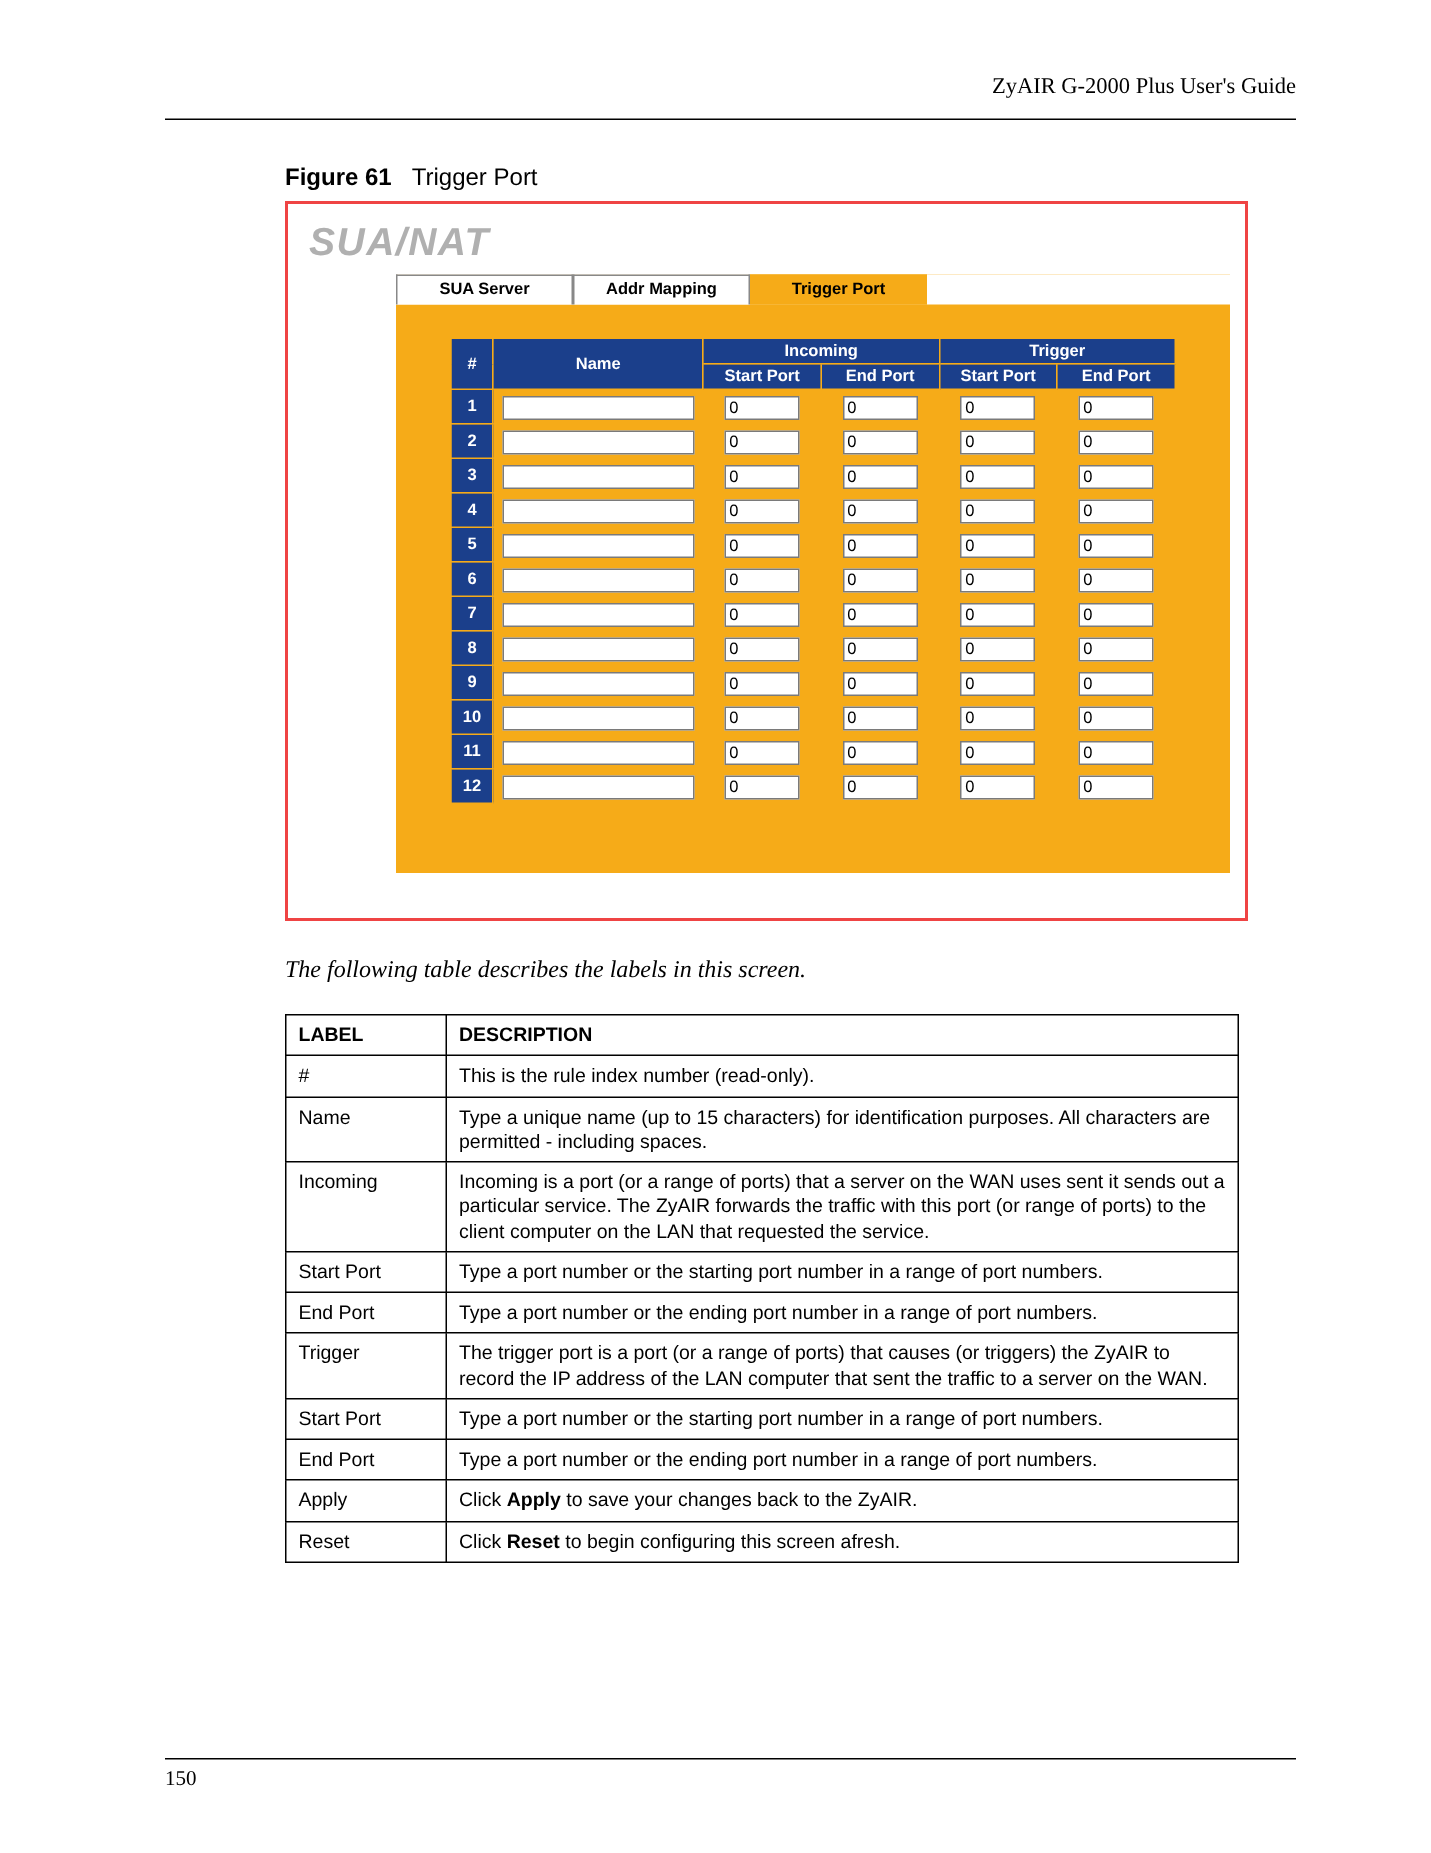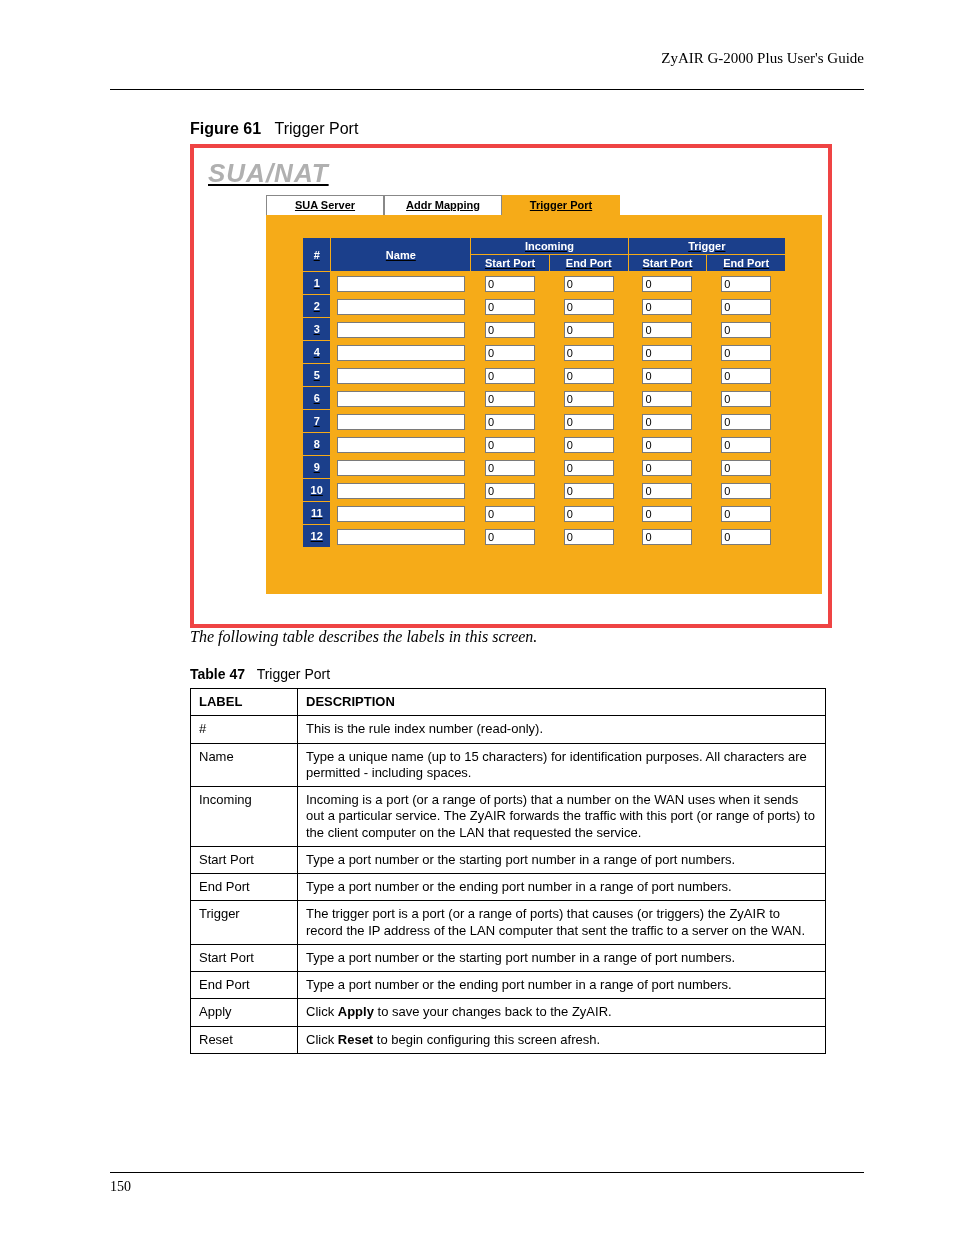--- a/index.html
+++ b/index.html
@@ -18,7 +18,7 @@
   .doc-header {
     text-align: right;
     font-size: 15px;
-    padding-bottom: 22px;
+    padding-bottom: 12px;
     border-bottom: 1px solid #000;
     margin-bottom: 30px;
     font-family: "Times New Roman", serif;

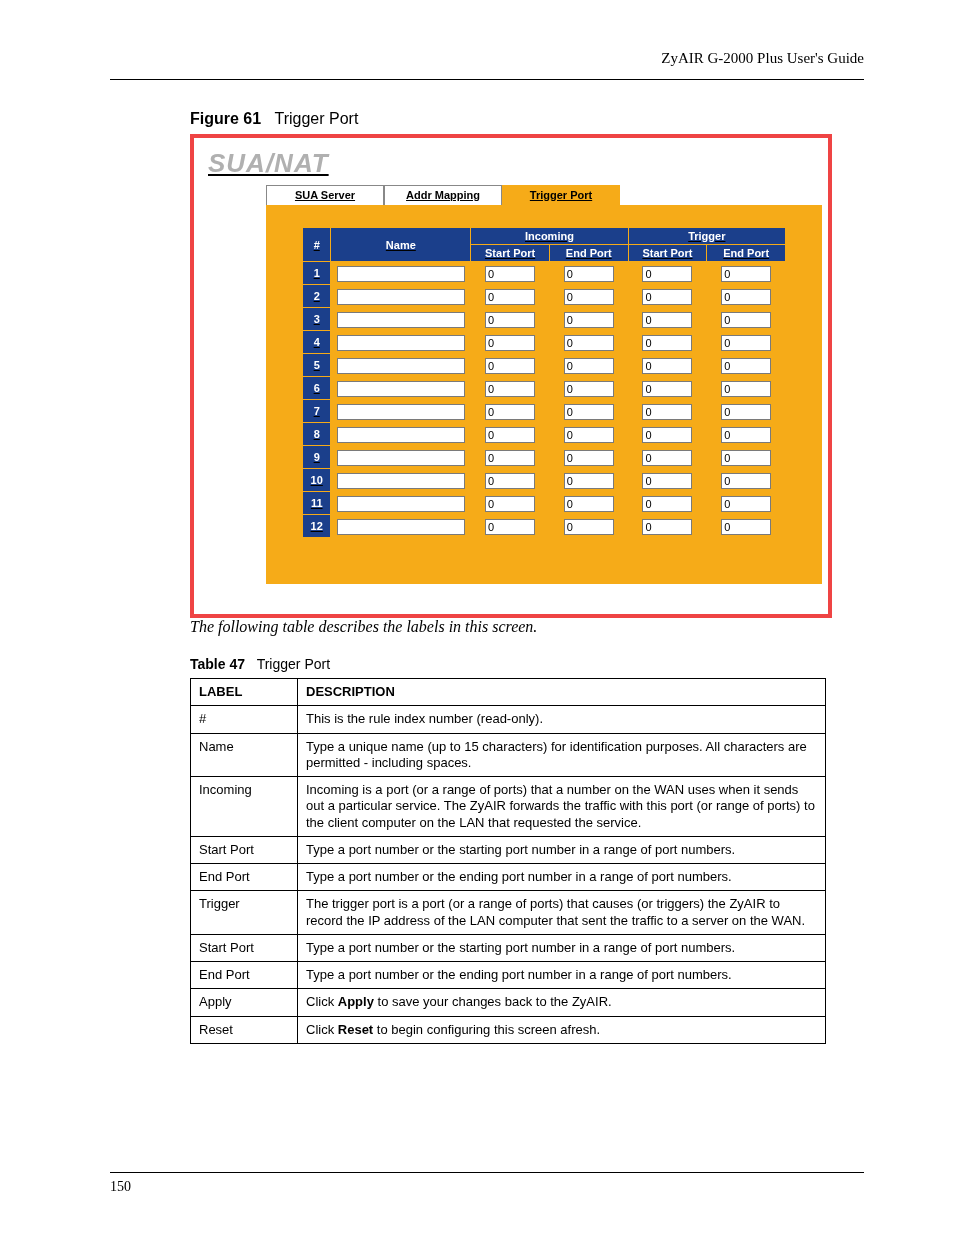--- a/index.html
+++ b/index.html
@@ -29,13 +29,13 @@
   }
   .fig-cap b { font-weight: bold; }
   .screenshot-box {
-    border: 4px solid #ef4444;
+    border: 2px solid #ef4444;
     width: 642px;
     margin-left: 80px;
     box-sizing: border-box;
     padding: 10px 14px 30px 14px;
     background: #fff;
-    text-decoration: underline;
+    margin-bottom: 24px;
   }
   .ss-title {
     font-family: Arial, sans-serif;

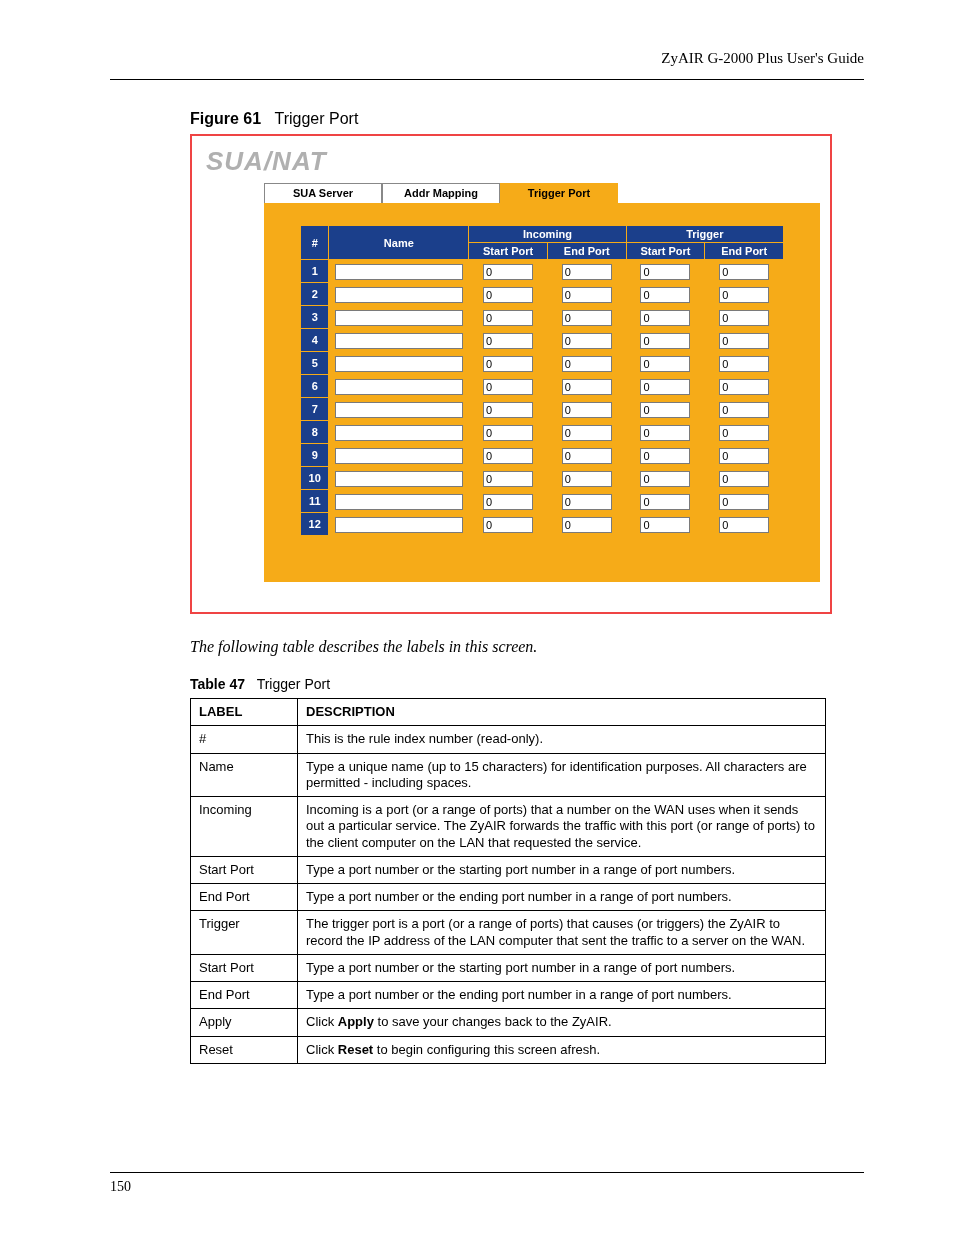--- a/index.html
+++ b/index.html
@@ -314,9 +314,6 @@
 
   <p class="body-text">The following table describes the labels in this screen.</p>
 
-  <p class="tbl-cap">
-    <b>Table 47</b>&nbsp;&nbsp;&nbsp;<span>Trigger Port</span>
-  </p>
 
   <table class="desc-tbl">
     <thead>

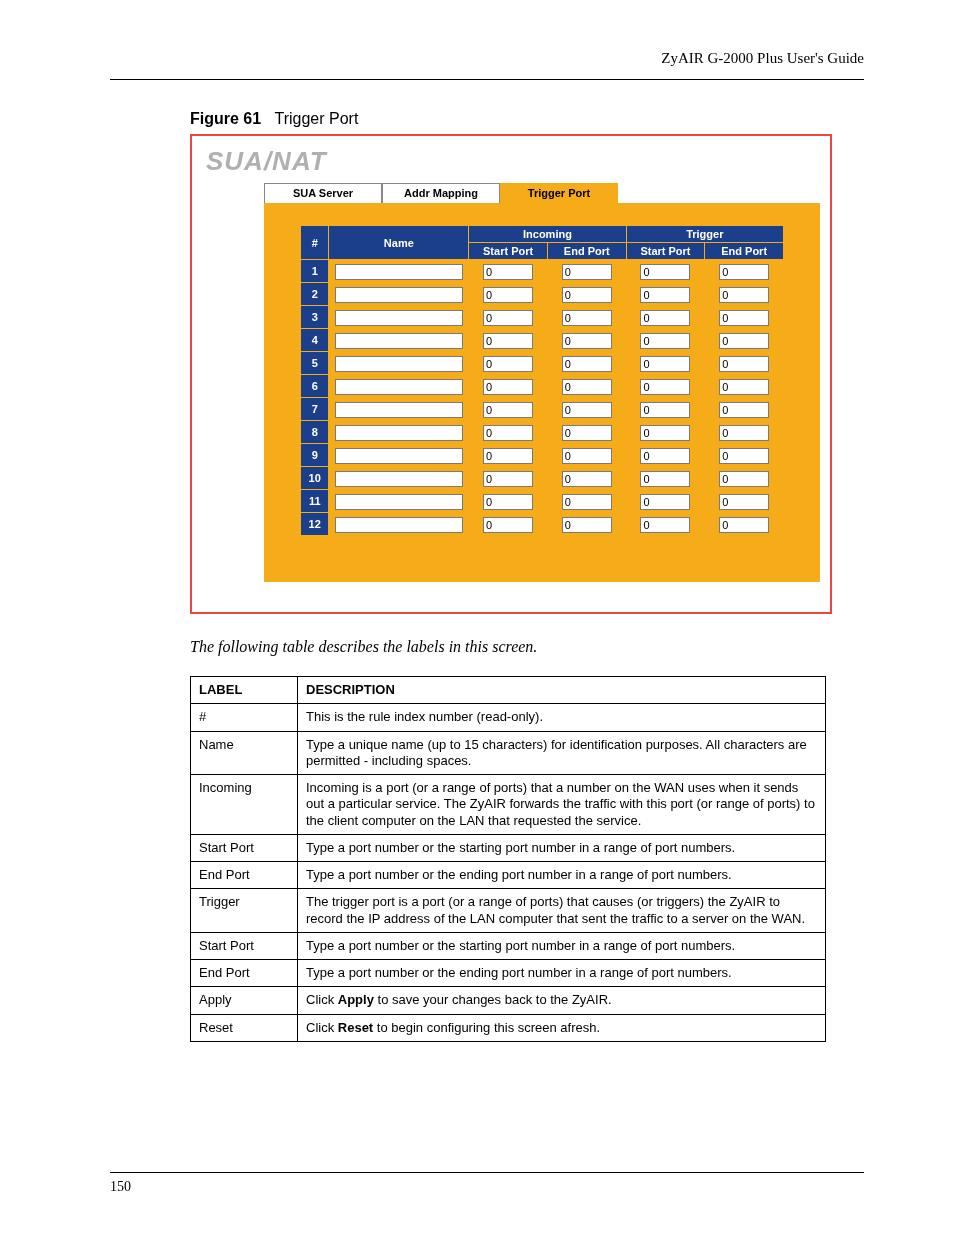--- a/index.html
+++ b/index.html
@@ -333,7 +333,7 @@
         </tr>
         <tr>
           <td class="label">Incoming</td>
-          <td>Incoming is a port (or a range of ports) that a number on the WAN uses when it sends out a particular service. The ZyAIR forwards the traffic with this port (or range of ports) to the client computer on the LAN that requested the service.</td>
+          <td>Incoming is a port (or a range of ports) that a server on the WAN uses sent it sends out a particular service. The ZyAIR forwards the traffic with this port (or range of ports) to the client computer on the LAN that requested the service.</td>
         </tr>
         <tr>
           <td class="label">Start Port</td>

